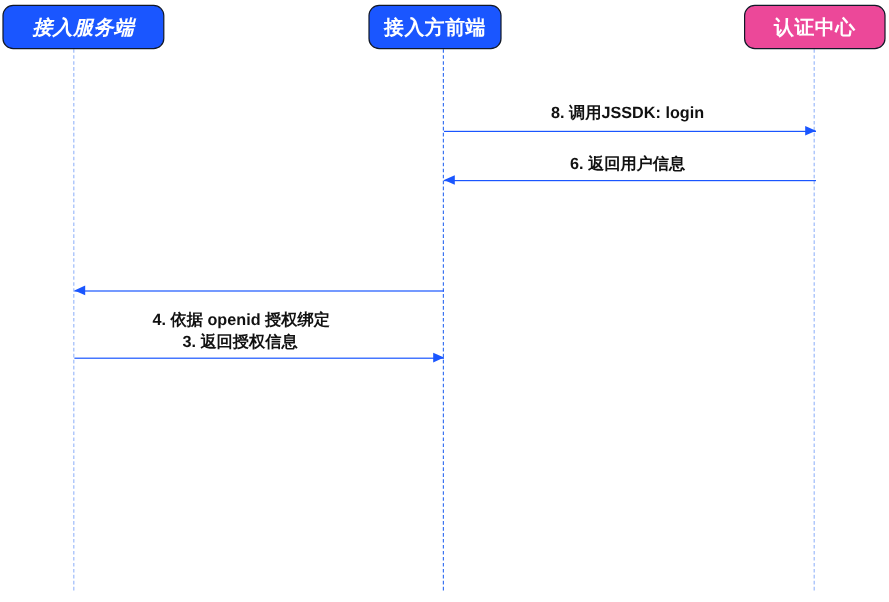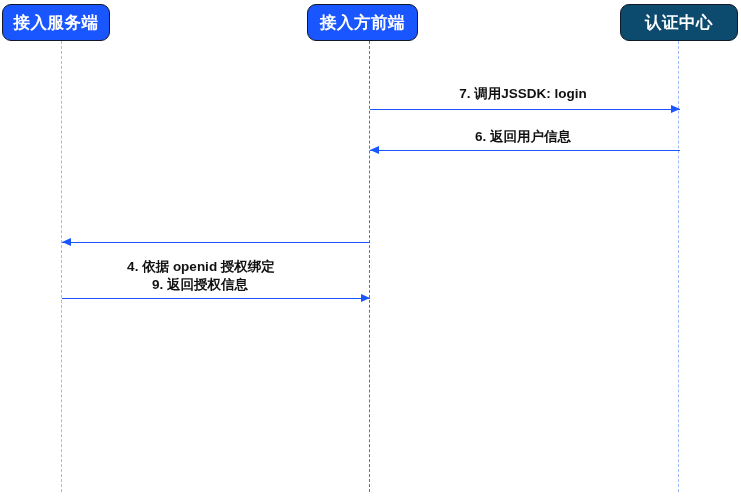--- a/index.html
+++ b/index.html
@@ -78,7 +78,7 @@
     <div class="msg-line" style="left: 62px; top: 298px; width: 308px; border-top-color: rgb(26, 86, 255);"></div>
     <div class="arrow-head right" style="top: 294px; left: 361px; border-left-color: rgb(26, 86, 255);"></div>
     <div class="msg-label" style="left: 200px; top: 276px; color: rgb(17, 17, 17);">9. 返回授权信息</div>
-    <div class="participant-box" style="left: 2px; top: 4px; width: 108px; height: 37px; background: rgb(26, 86, 255); border-color: rgb(17, 24, 39); color: rgb(255, 255, 255);">接入服务端</div>
+    <div class="participant-box" style="left: 2px; top: 4px; width: 135px; height: 37px; background: rgb(26, 86, 255); border-color: rgb(17, 24, 39); color: rgb(255, 255, 255); font-style: italic;">接入服务端</div>
     <div class="participant-box" style="left: 307px; top: 4px; width: 111px; height: 37px; background: rgb(26, 86, 255); border-color: rgb(17, 24, 39); color: rgb(255, 255, 255);">接入方前端</div>
     <div class="participant-box" style="left: 620px; top: 4px; width: 118px; height: 37px; background: #0c4a6e; border-color: rgb(17, 24, 39); color: rgb(255, 255, 255);">认证中心</div>
   </div>

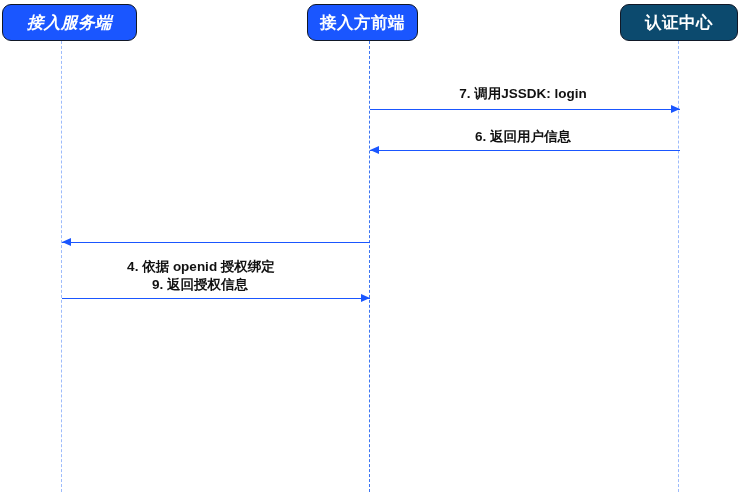--- a/index.html
+++ b/index.html
@@ -80,7 +80,7 @@
     <div class="msg-label" style="left: 200px; top: 276px; color: rgb(17, 17, 17);">9. 返回授权信息</div>
     <div class="participant-box" style="left: 2px; top: 4px; width: 135px; height: 37px; background: rgb(26, 86, 255); border-color: rgb(17, 24, 39); color: rgb(255, 255, 255); font-style: italic;">接入服务端</div>
     <div class="participant-box" style="left: 307px; top: 4px; width: 111px; height: 37px; background: rgb(26, 86, 255); border-color: rgb(17, 24, 39); color: rgb(255, 255, 255);">接入方前端</div>
-    <div class="participant-box" style="left: 620px; top: 4px; width: 118px; height: 37px; background: #0c4a6e; border-color: rgb(17, 24, 39); color: rgb(255, 255, 255);">认证中心</div>
+    <div class="participant-box" style="left: 620px; top: 4px; width: 118px; height: 37px; background: #ec4899; border-color: rgb(17, 24, 39); color: rgb(255, 255, 255);">认证中心</div>
   </div>
 
 </body></html>

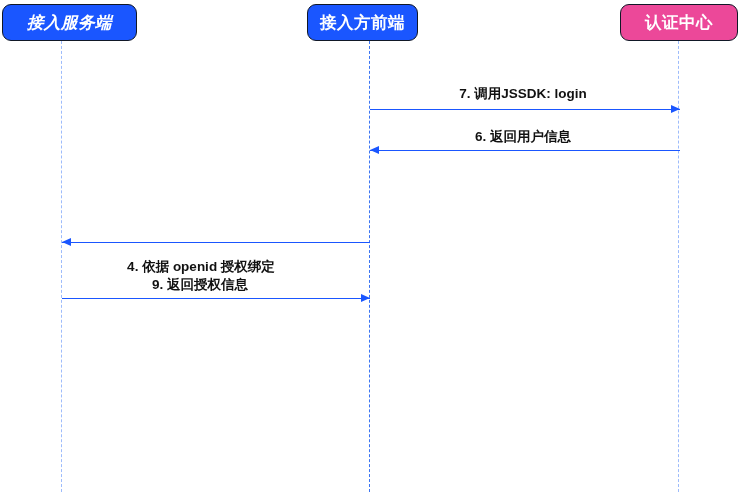--- a/index.html
+++ b/index.html
@@ -68,7 +68,7 @@
     <div class="lifeline" style="left: 678.3px; top: 41px; height: 451px; border-left-color: rgb(157, 187, 251);"></div>
     <div class="msg-line" style="left: 370px; top: 109px; width: 310px; border-top-color: rgb(26, 86, 255);"></div>
     <div class="arrow-head right" style="top: 105px; left: 671px; border-left-color: rgb(26, 86, 255);"></div>
-    <div class="msg-label" style="left: 523px; top: 85px; color: rgb(17, 17, 17);">7. 调用JSSDK: login</div>
+    <div class="msg-label" style="left: 523px; top: 85px; color: rgb(17, 17, 17);">8. 调用JSSDK: login</div>
     <div class="msg-line" style="left: 370px; top: 150px; width: 310px; border-top-color: rgb(26, 86, 255);"></div>
     <div class="arrow-head left" style="top: 146px; left: 370px; border-right-color: rgb(26, 86, 255);"></div>
     <div class="msg-label" style="left: 523px; top: 128px; color: rgb(17, 17, 17);">6. 返回用户信息</div>

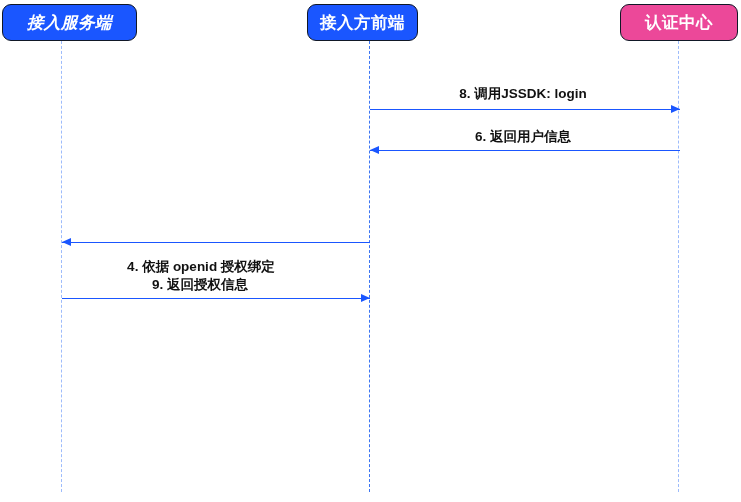--- a/index.html
+++ b/index.html
@@ -77,7 +77,7 @@
     <div class="msg-label" style="left: 201px; top: 218px; color: rgb(17, 17, 17); margin-top: 40px;">4. 依据 openid 授权绑定</div>
     <div class="msg-line" style="left: 62px; top: 298px; width: 308px; border-top-color: rgb(26, 86, 255);"></div>
     <div class="arrow-head right" style="top: 294px; left: 361px; border-left-color: rgb(26, 86, 255);"></div>
-    <div class="msg-label" style="left: 200px; top: 276px; color: rgb(17, 17, 17);">9. 返回授权信息</div>
+    <div class="msg-label" style="left: 200px; top: 276px; color: rgb(17, 17, 17);">3. 返回授权信息</div>
     <div class="participant-box" style="left: 2px; top: 4px; width: 135px; height: 37px; background: rgb(26, 86, 255); border-color: rgb(17, 24, 39); color: rgb(255, 255, 255); font-style: italic;">接入服务端</div>
     <div class="participant-box" style="left: 307px; top: 4px; width: 111px; height: 37px; background: rgb(26, 86, 255); border-color: rgb(17, 24, 39); color: rgb(255, 255, 255);">接入方前端</div>
     <div class="participant-box" style="left: 620px; top: 4px; width: 118px; height: 37px; background: #ec4899; border-color: rgb(17, 24, 39); color: rgb(255, 255, 255);">认证中心</div>

